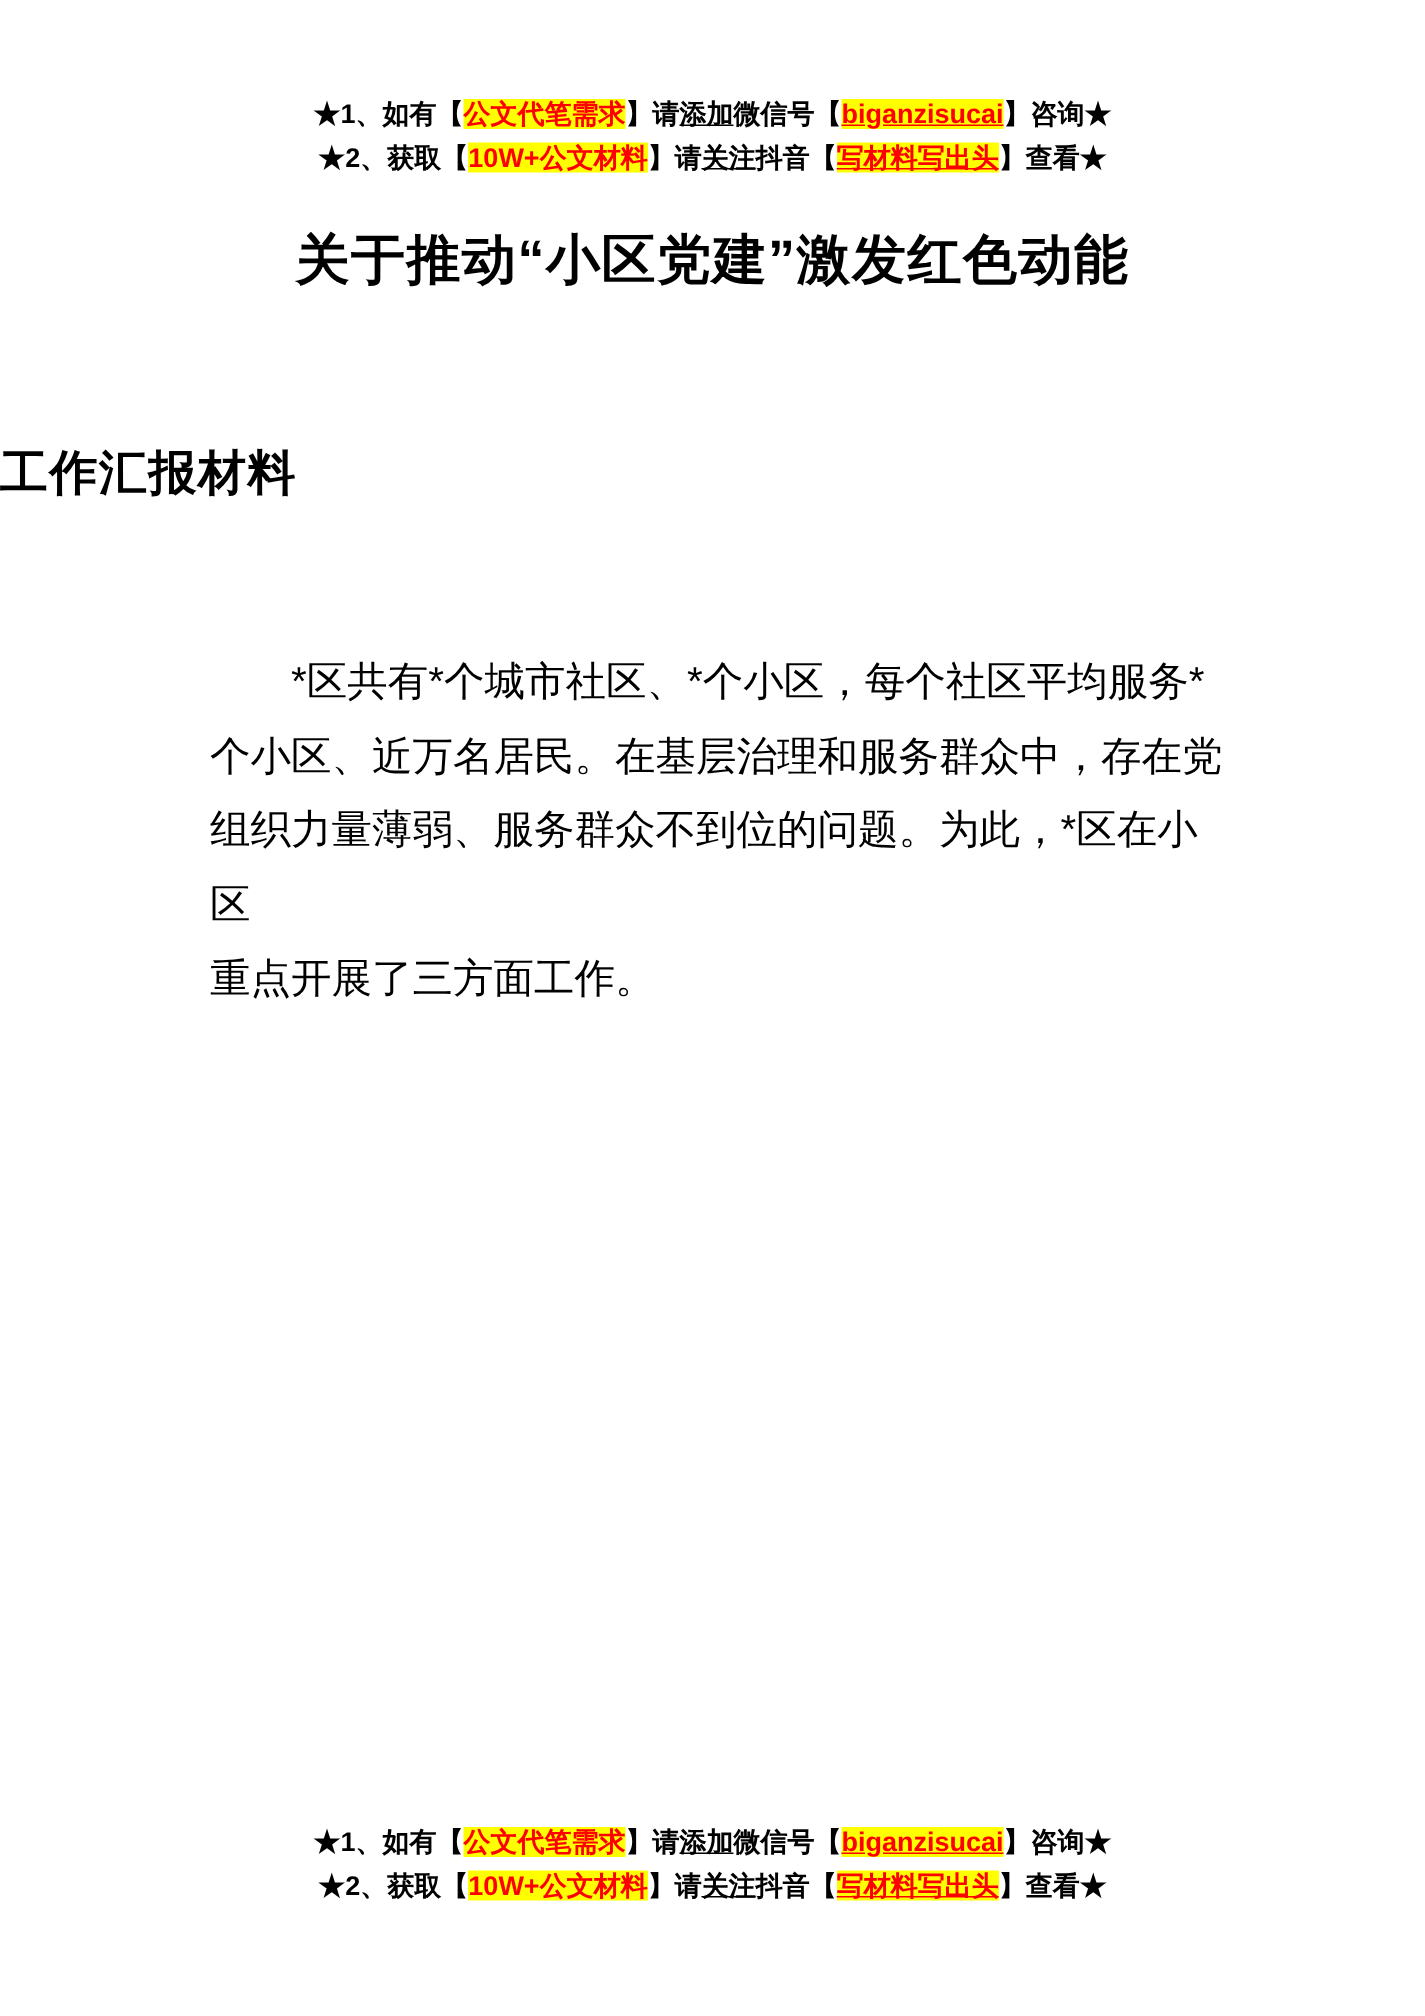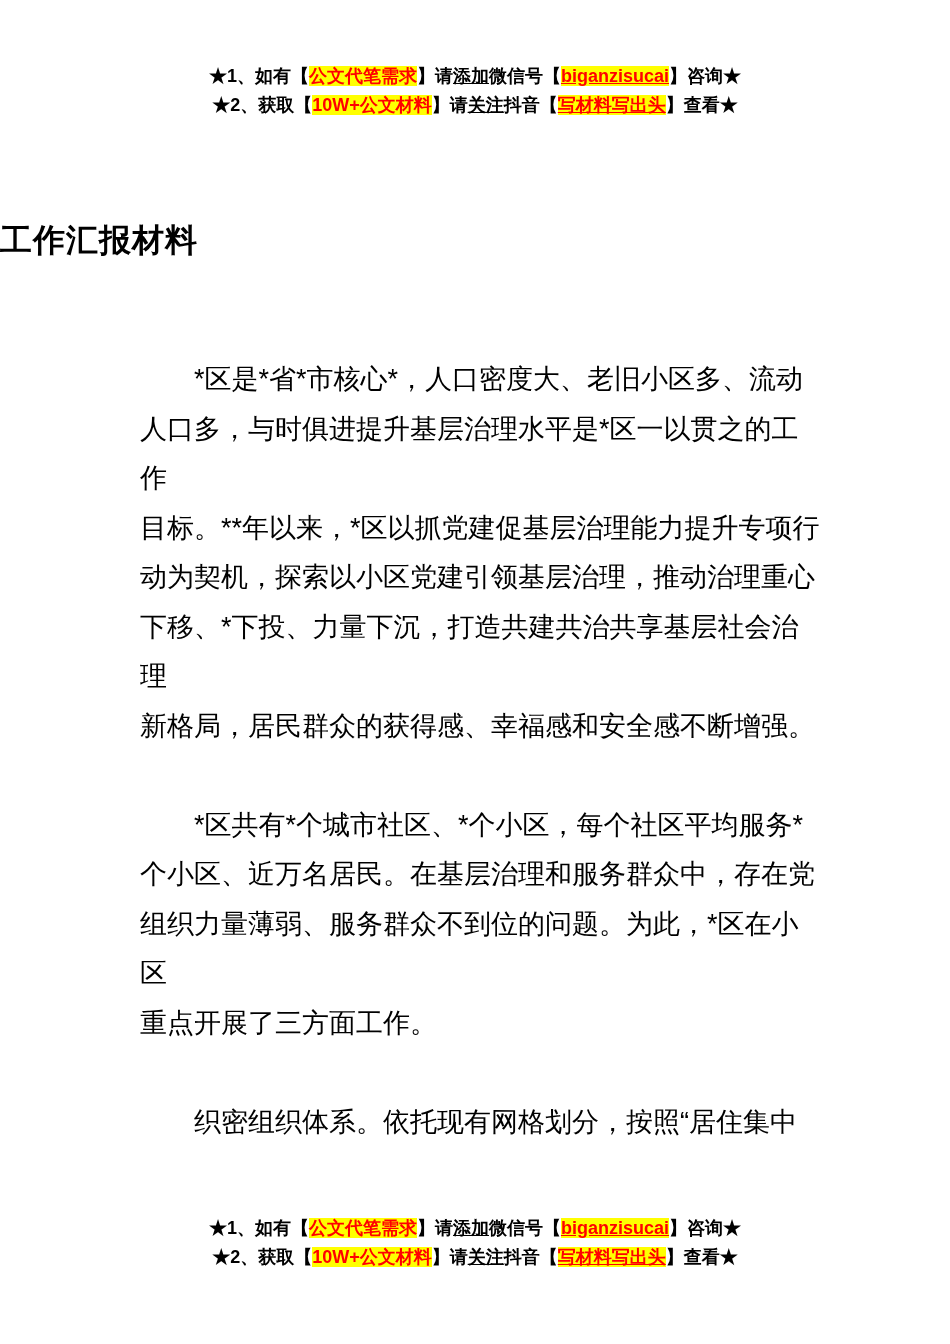--- a/index.html
+++ b/index.html
@@ -77,6 +77,7 @@
     </div>
   </div>
 
+  <h1 class="title-main">关于推动“小区党建”激发红色动能</h1>
   <h2 class="title-sub">工作汇报材料</h2>
 
   <div class="doc-body">

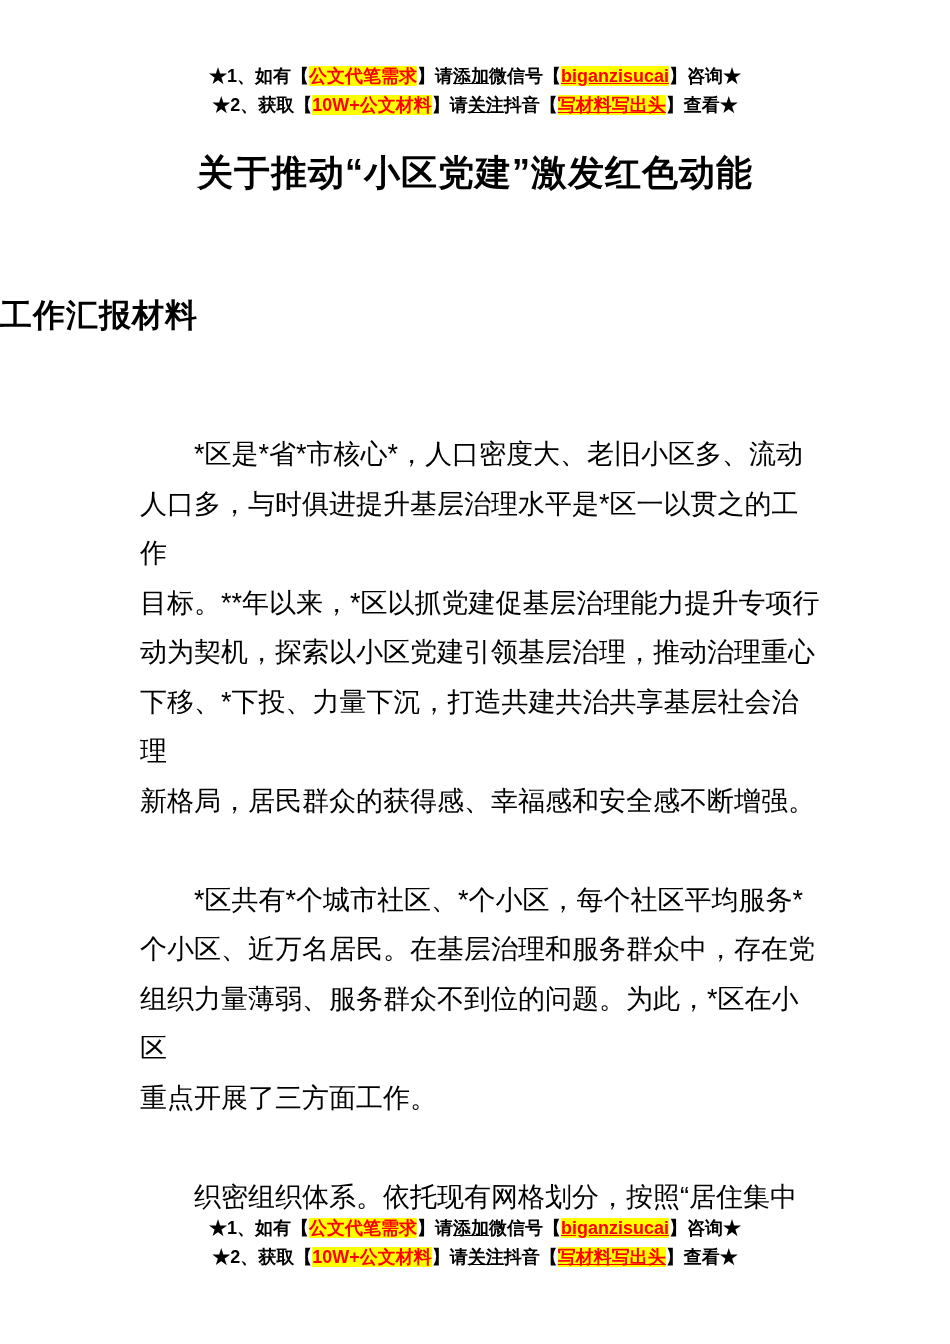--- a/index.html
+++ b/index.html
@@ -81,12 +81,6 @@
   <h2 class="title-sub">工作汇报材料</h2>
 
   <div class="doc-body">
-    <p class="para">*区是*省*市核心*，人口密度大、老旧小区多、流动
-人口多，与时俱进提升基层治理水平是*区一以贯之的工作
-目标。**年以来，*区以抓党建促基层治理能力提升专项行
-动为契机，探索以小区党建引领基层治理，推动治理重心
-下移、*下投、力量下沉，打造共建共治共享基层社会治理
-新格局，居民群众的获得感、幸福感和安全感不断增强。</p>
     <p class="para">*区共有*个城市社区、*个小区，每个社区平均服务*
 个小区、近万名居民。在基层治理和服务群众中，存在党
 组织力量薄弱、服务群众不到位的问题。为此，*区在小区

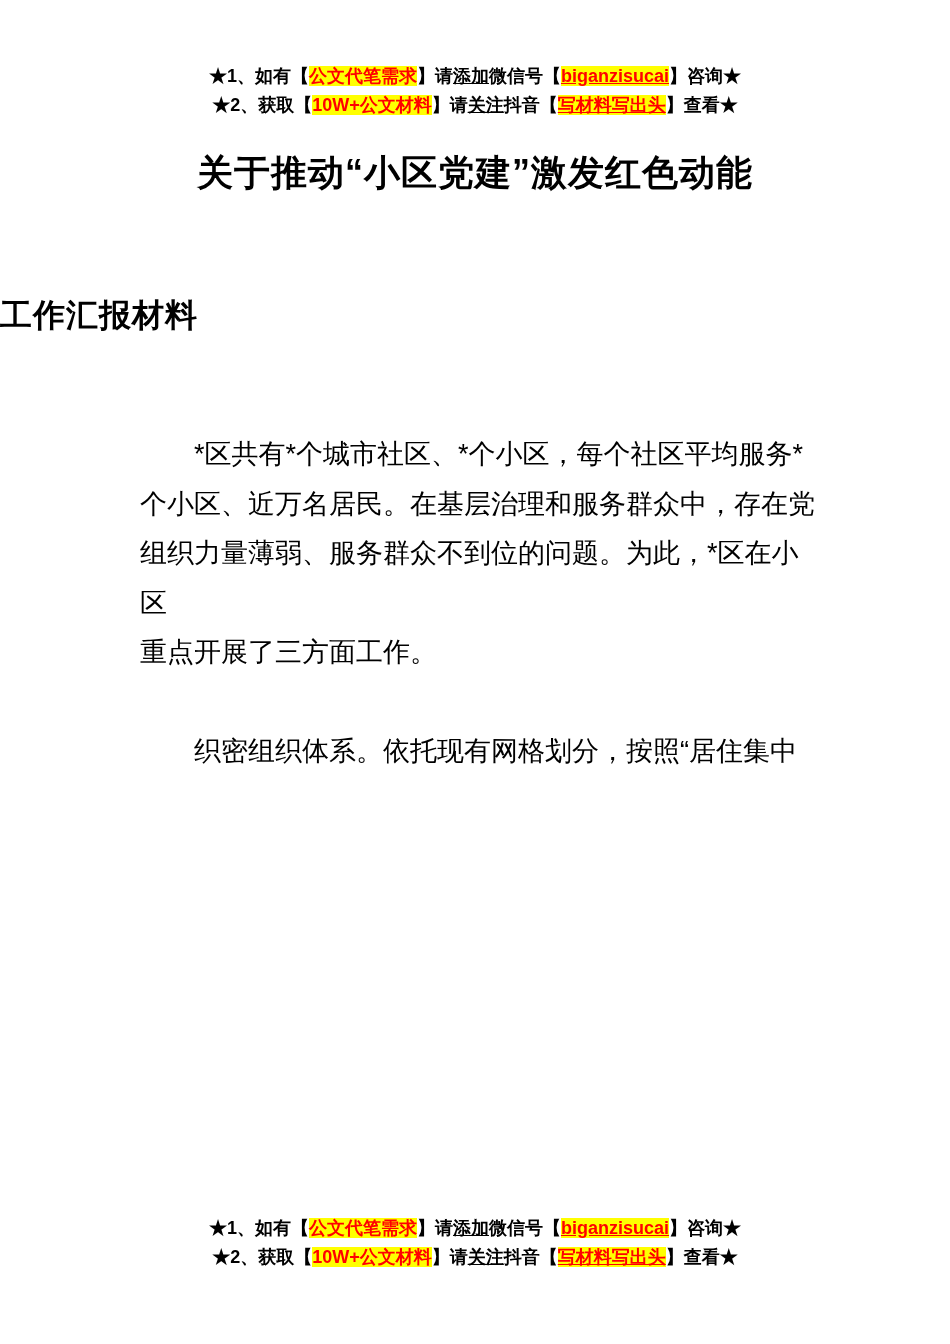--- a/index.html
+++ b/index.html
@@ -85,7 +85,6 @@
 个小区、近万名居民。在基层治理和服务群众中，存在党
 组织力量薄弱、服务群众不到位的问题。为此，*区在小区
 重点开展了三方面工作。</p>
-    <p class="para">织密组织体系。依托现有网格划分，按照“居住集中</p>
   </div>
 
   <div class="promo promo-footer">

